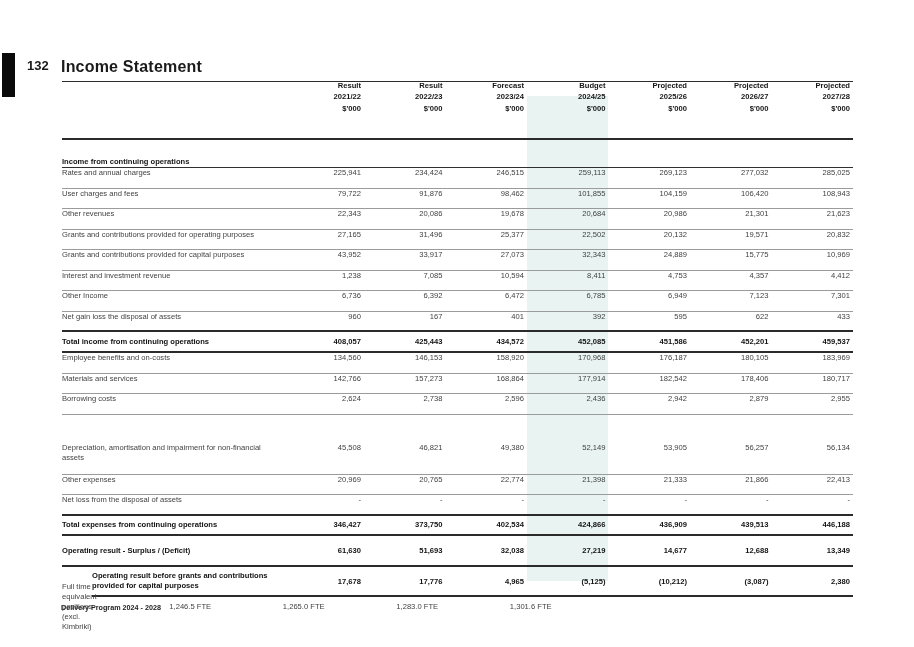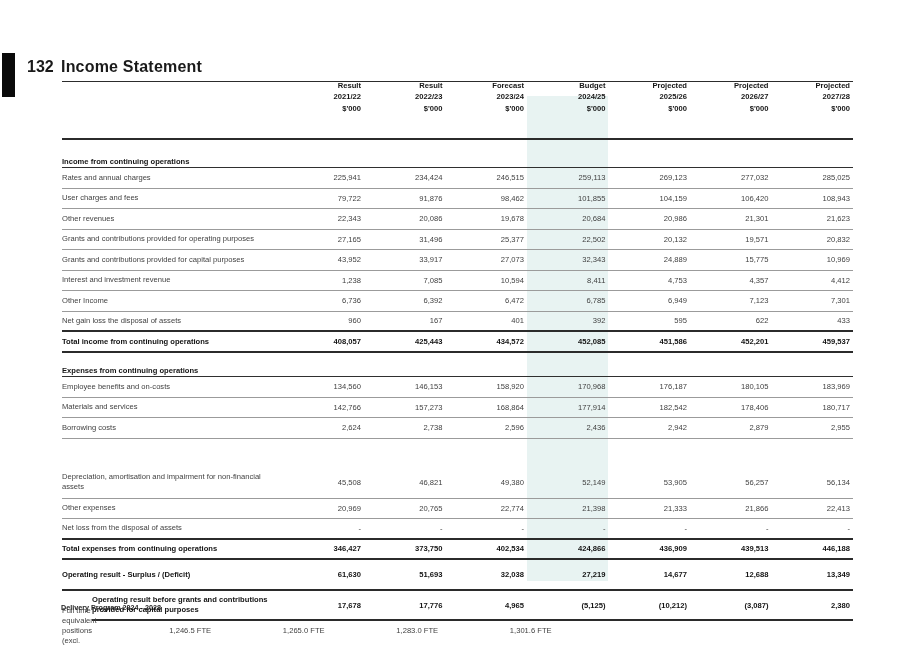--- a/index.html
+++ b/index.html
@@ -8,7 +8,7 @@
     font-family:"Liberation Sans", sans-serif;color:#3a3a3a;overflow:hidden;
   }
   .page-tab{position:absolute;left:2px;top:53px;width:13px;height:44px;background:#0a0a0a;}
-  .page-num{position:absolute;left:27px;top:58px;font-size:16px;font-weight:bold;color:#1a1a1a;}
+  .page-num{position:absolute;left:27px;top:58px;font-size:13px;font-weight:bold;color:#1a1a1a;}
   .doc-title{position:absolute;left:61px;top:58px;font-size:16px;font-weight:bold;color:#1a1a1a;letter-spacing:.2px;}
   .footer{position:absolute;left:61px;top:603px;font-size:7.2px;font-weight:bold;color:#222;}
 

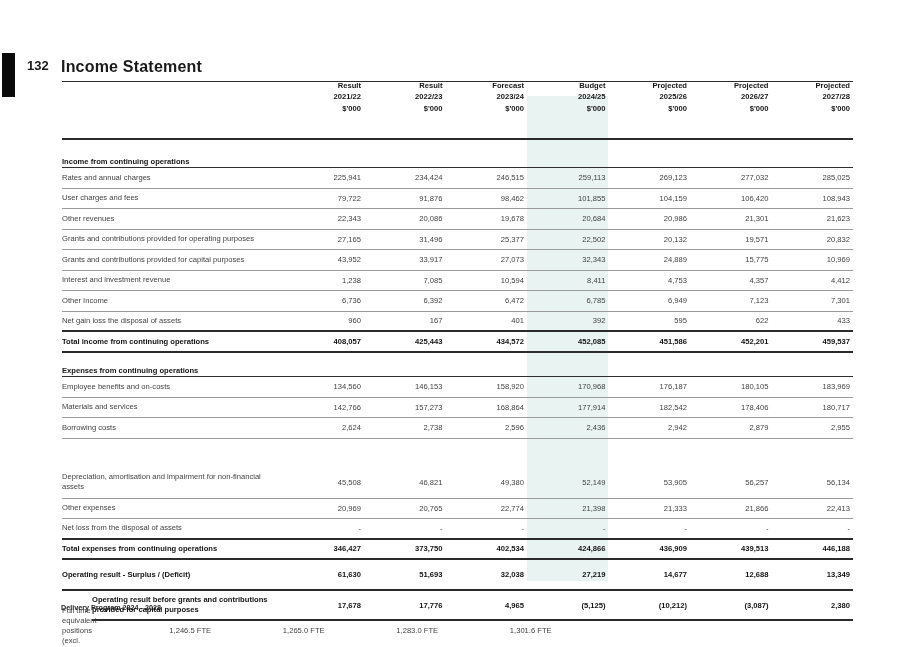--- a/index.html
+++ b/index.html
@@ -31,7 +31,7 @@
        font-weight:bold;color:#161616;}
   .sec.s2{height:24px;}
 
-  .r{height:20.5px;align-items:center;border-bottom:1px solid #9b9b9b;color:#3f3f3f;}
+  .r{height:20.5px;align-items:flex-start;border-bottom:1px solid #9b9b9b;color:#3f3f3f;}
   .r.tall{height:32px;margin-top:28px;}
   .r.tb{border-bottom:2px solid #2b2b2b;}
 

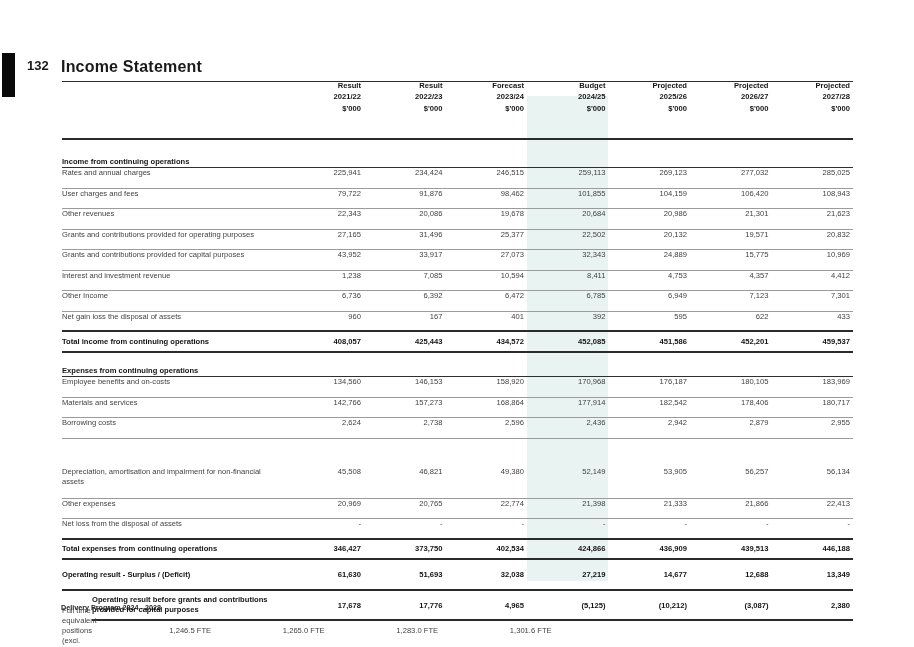--- a/index.html
+++ b/index.html
@@ -194,9 +194,6 @@
     <div class="c n">459,537</div>
   </div>
 
-  <div class="row sec s2">
-    <div class="c l">Expenses from continuing operations</div>
-  </div>
 
   <div class="row r">
     <div class="c l">Employee benefits and on-costs</div>

